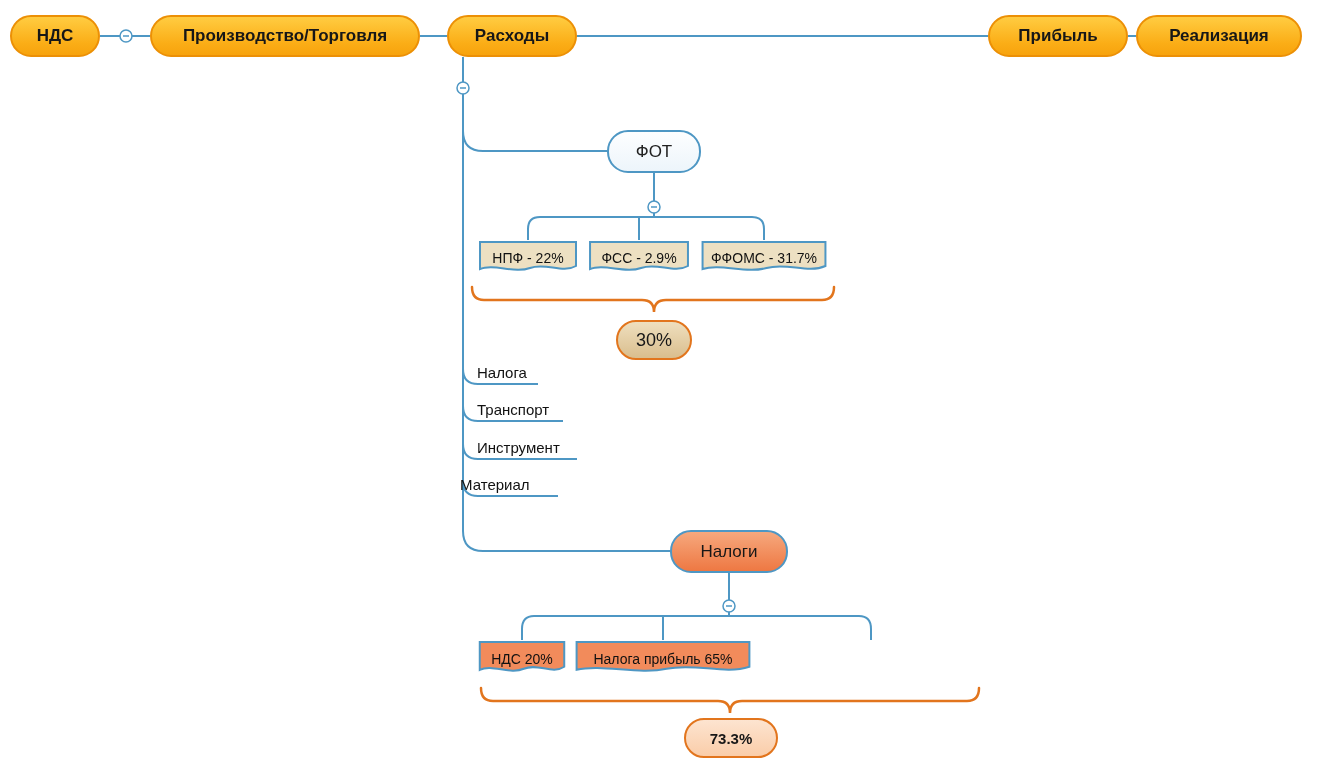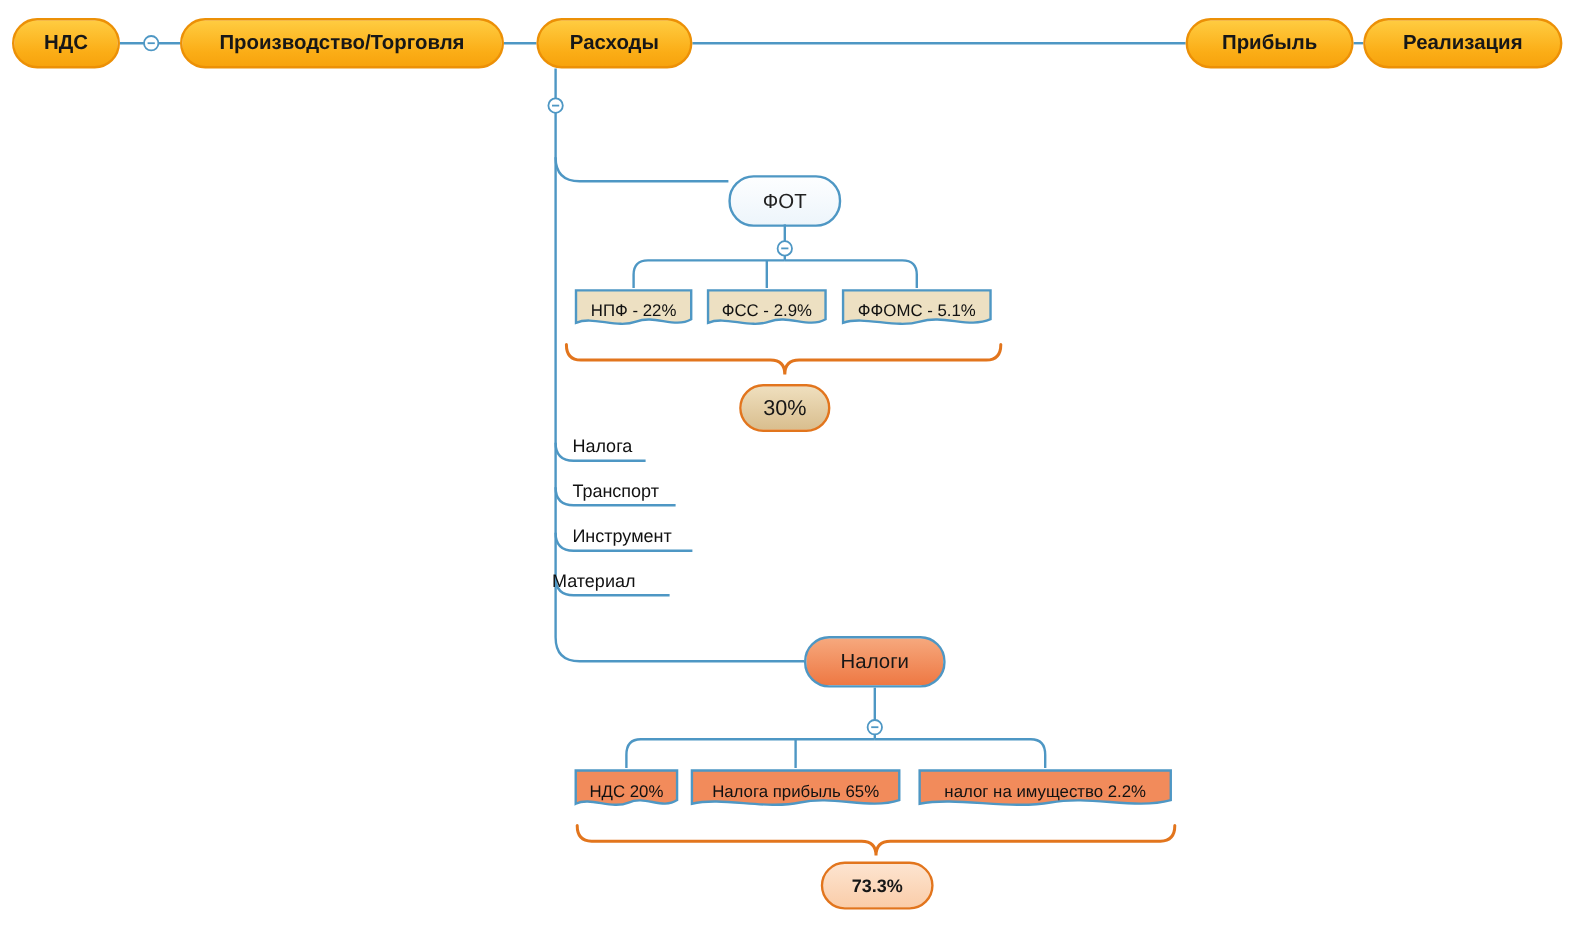--- a/index.html
+++ b/index.html
@@ -20,7 +20,7 @@
   .blue-node {
     border-radius:21px; border:2px solid #4E97C4;
     background:linear-gradient(180deg,#FDFEFF 0%,#EDF5FB 100%);
-    font-size:17px; font-weight:500; color:#222;margin-top:16px;
+    font-size:17px; font-weight:500; color:#222;
   }
   .salmon {
     border-radius:21px; border:2px solid #4E97C4;

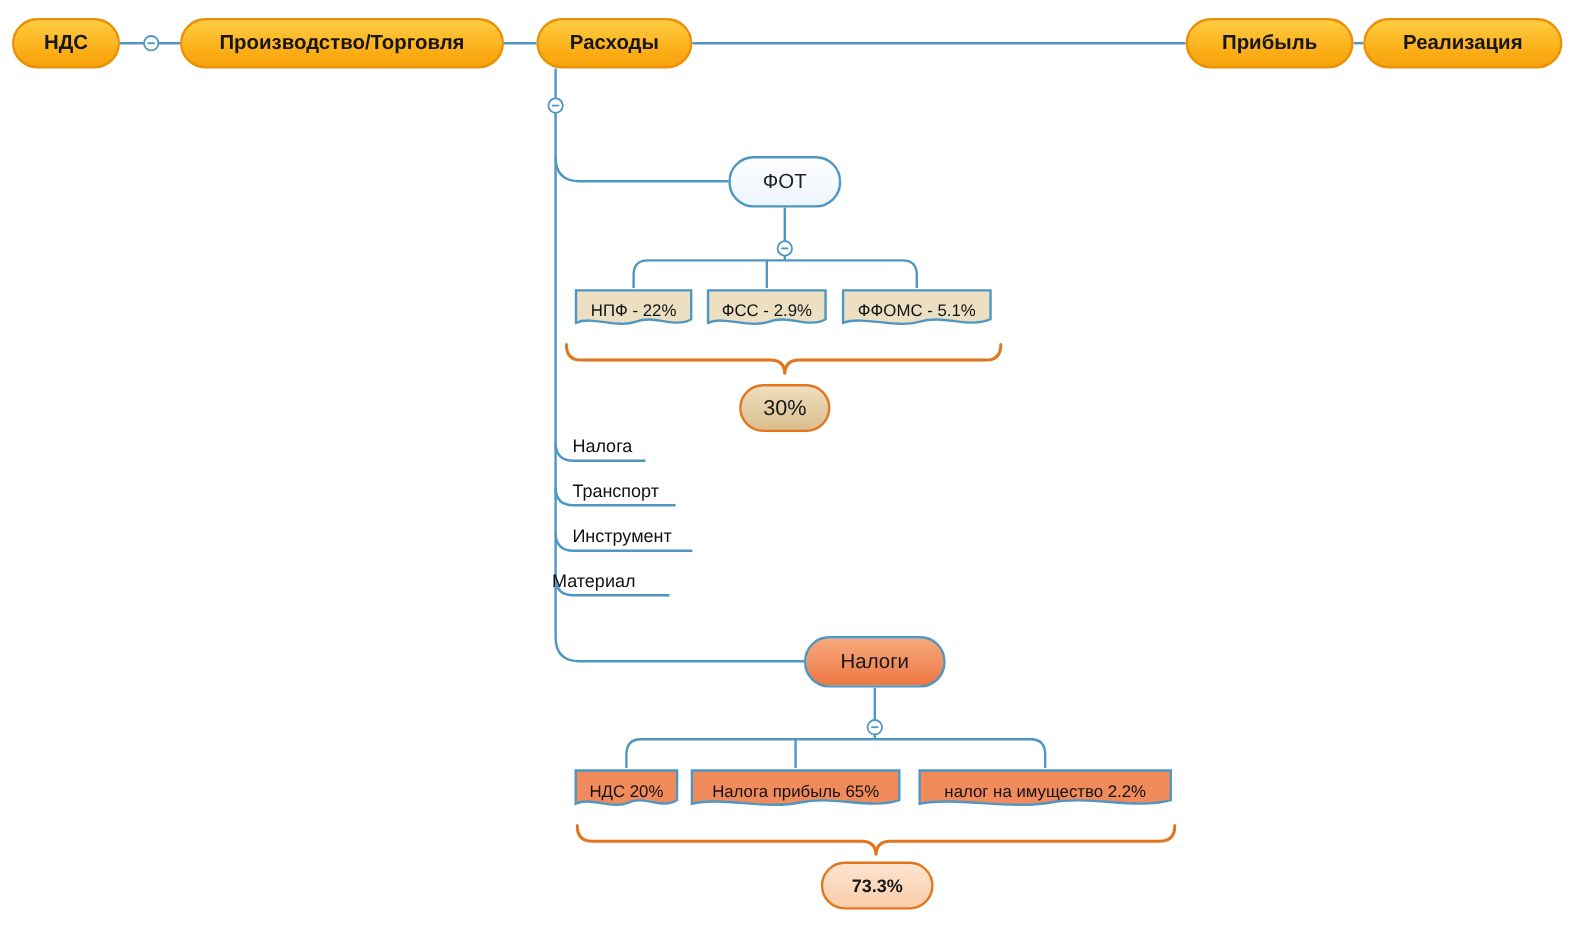--- a/index.html
+++ b/index.html
@@ -134,7 +134,7 @@
     <svg viewBox="0 0 100 36" preserveAspectRatio="none">
       <path class="beige-path" vector-effect="non-scaling-stroke" d="M2 2 L98 2 L98 26 C84 34 68 22 52 28 C36 34 16 23 2 29 Z"></path>
     </svg>
-    <span class="label">ФФОМС - 5.1%</span>
+    <span class="label">ФФОМС - 31.7%</span>
   </div>
 
   <div class="node summary-tan" style="left:616px;top:320px;width:76px;height:40px">

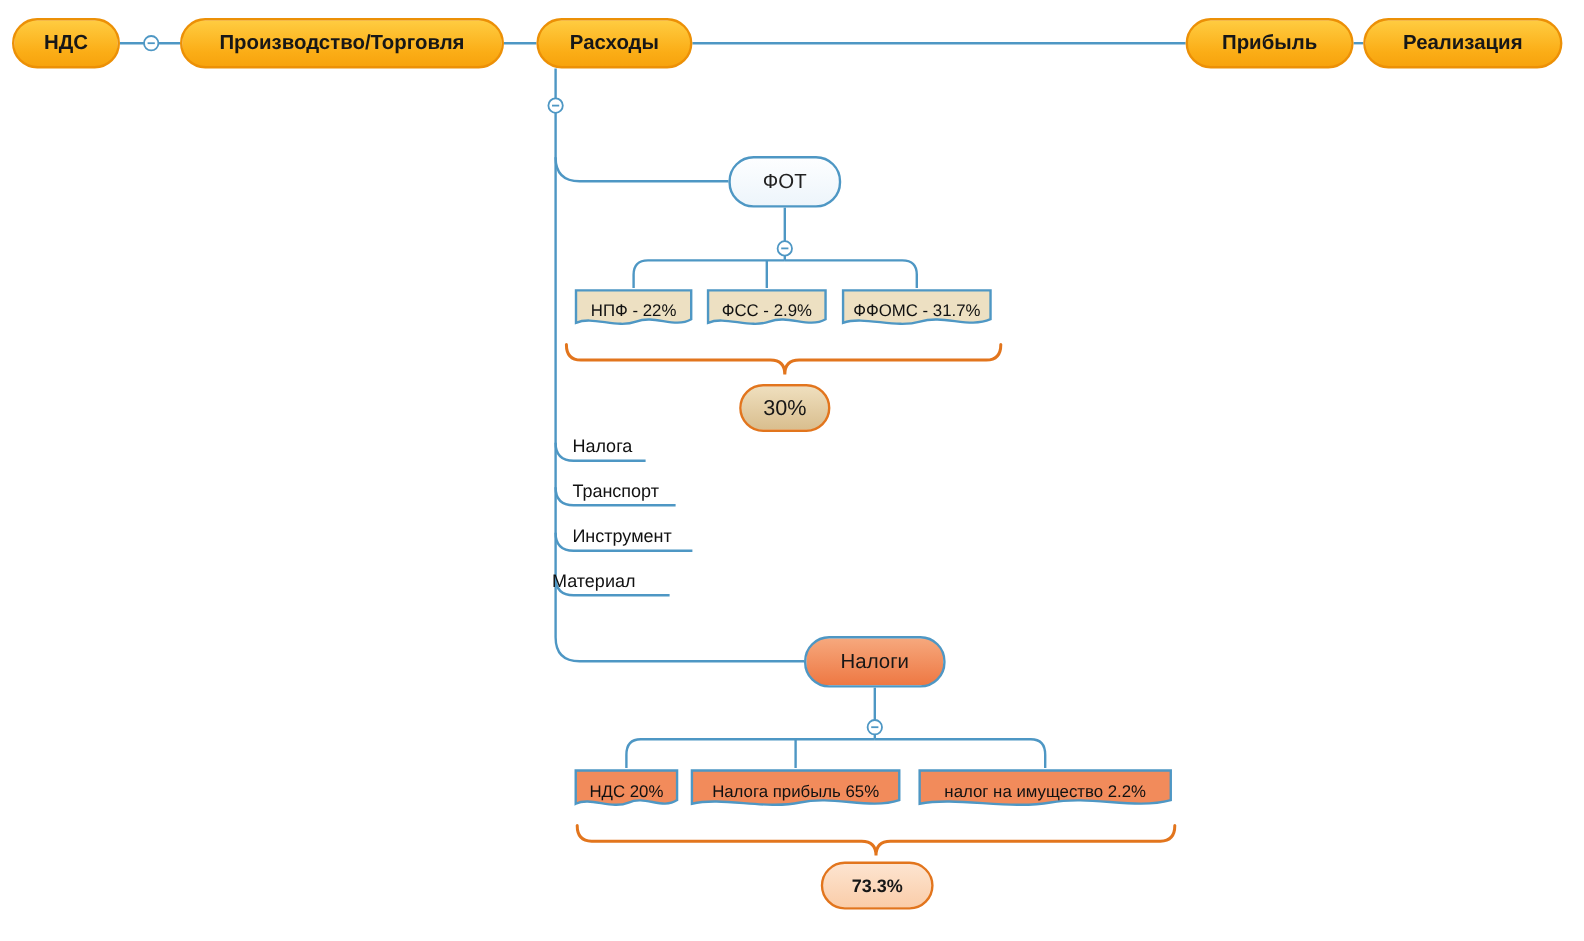--- a/index.html
+++ b/index.html
@@ -162,12 +162,6 @@
     </svg>
     <span class="label">Налога прибыль 65%</span>
   </div>
-  <div class="node wavy" style="left:762px;top:640px;width:218px;height:37px">
-    <svg viewBox="0 0 100 36" preserveAspectRatio="none">
-      <path class="orange-path" vector-effect="non-scaling-stroke" d="M2 2 L98 2 L98 26 C84 34 68 22 52 28 C36 34 16 23 2 29 Z"></path>
-    </svg>
-    <span class="label">налог на имущество 2.2%</span>
-  </div>
 
   <div class="node summary-peach" style="left:684px;top:718px;width:94px;height:40px">
     <span>73.3%</span>

